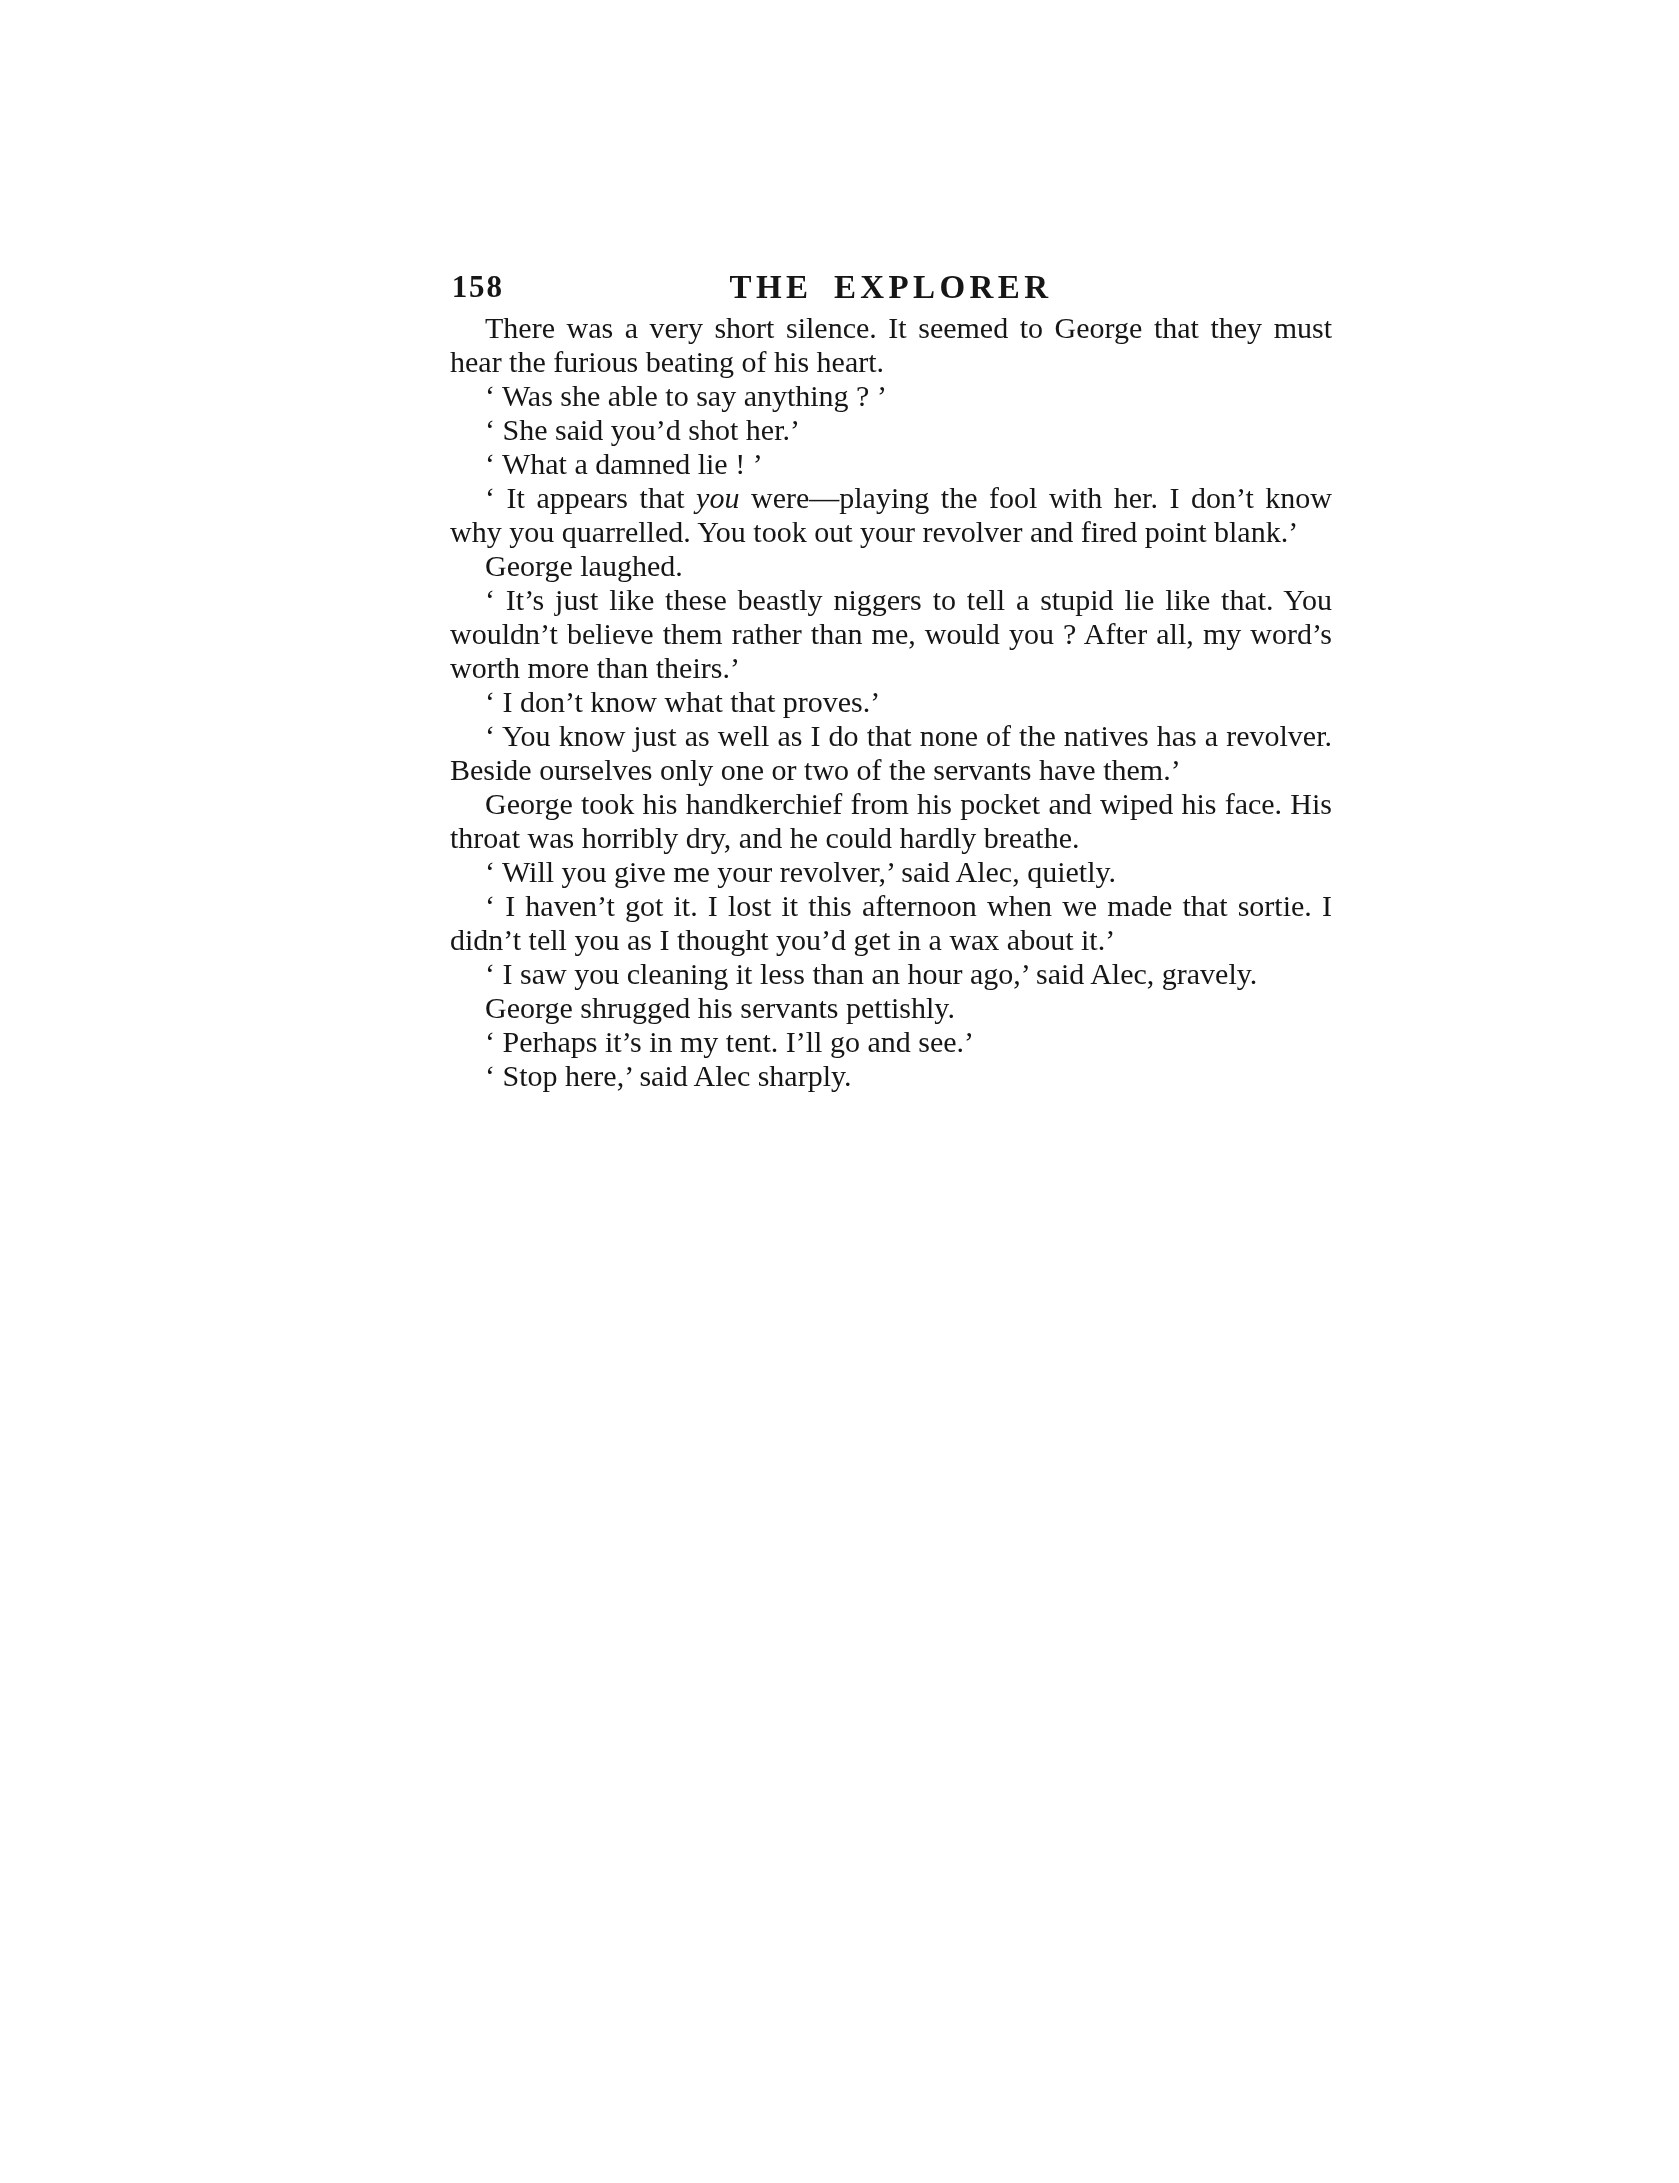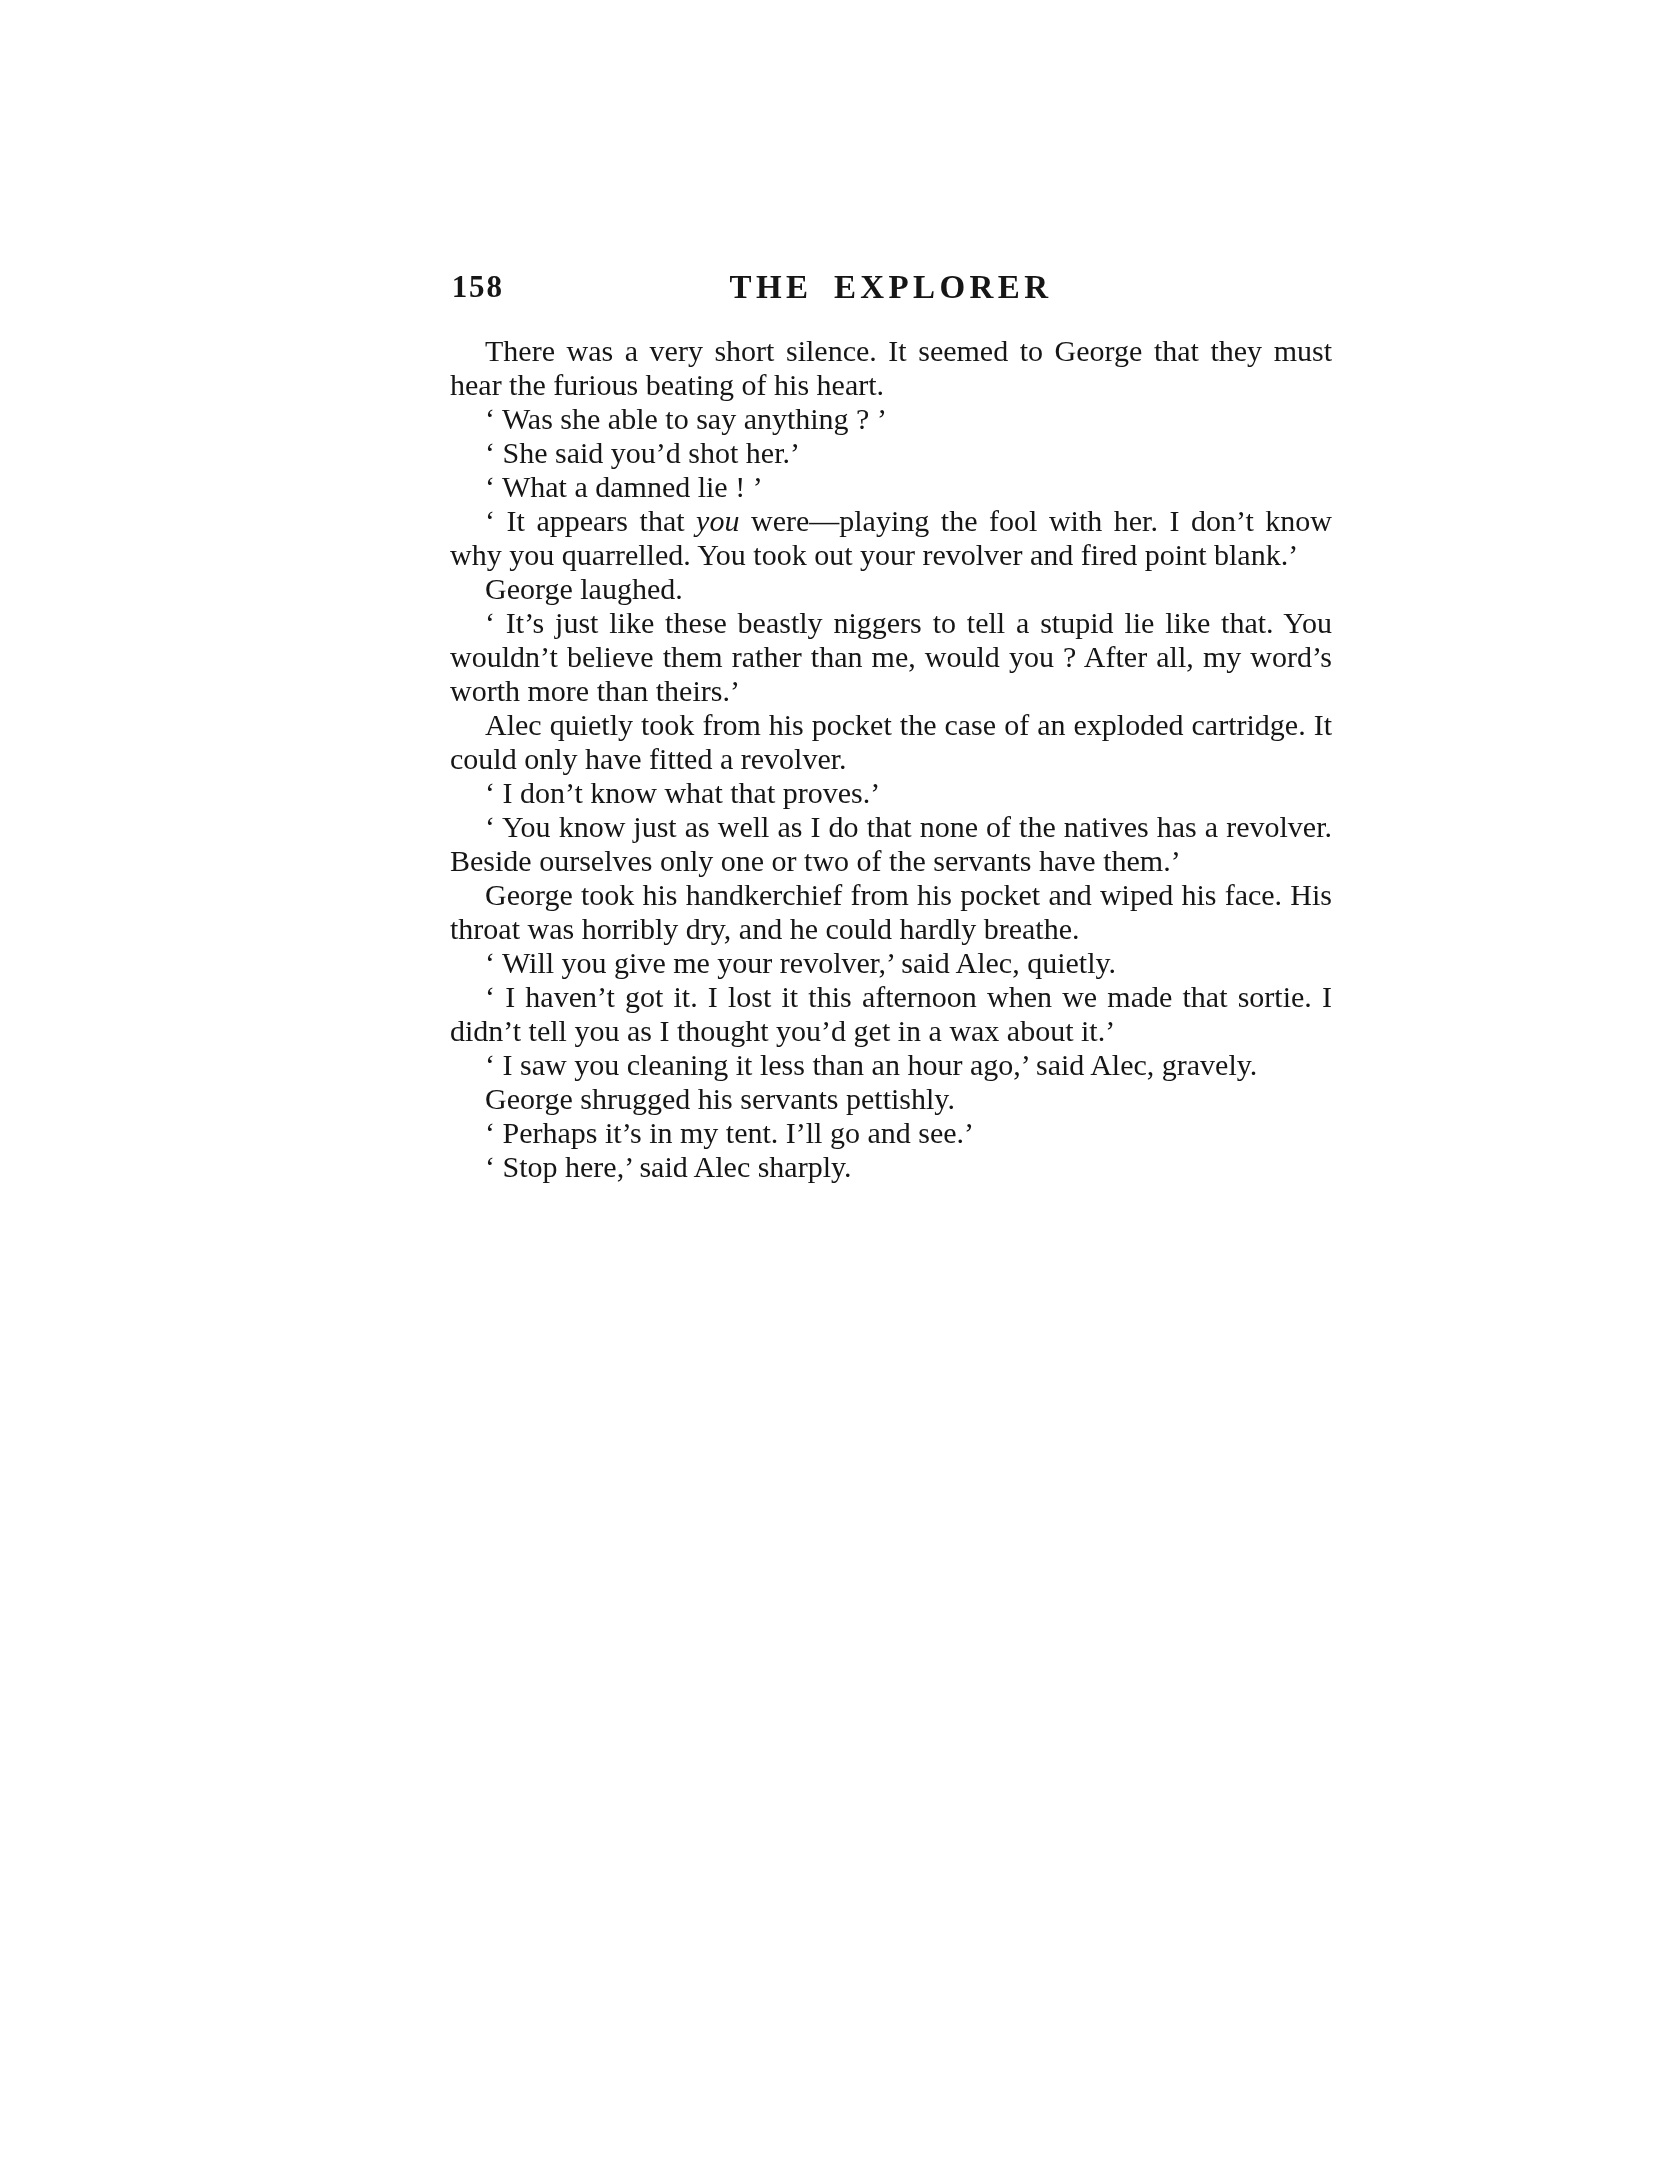--- a/index.html
+++ b/index.html
@@ -23,7 +23,6 @@
   .running-head {
     position: relative;
     height: 42px;
-    margin-bottom: 23px;
   }
   .page-number {
     position: absolute;

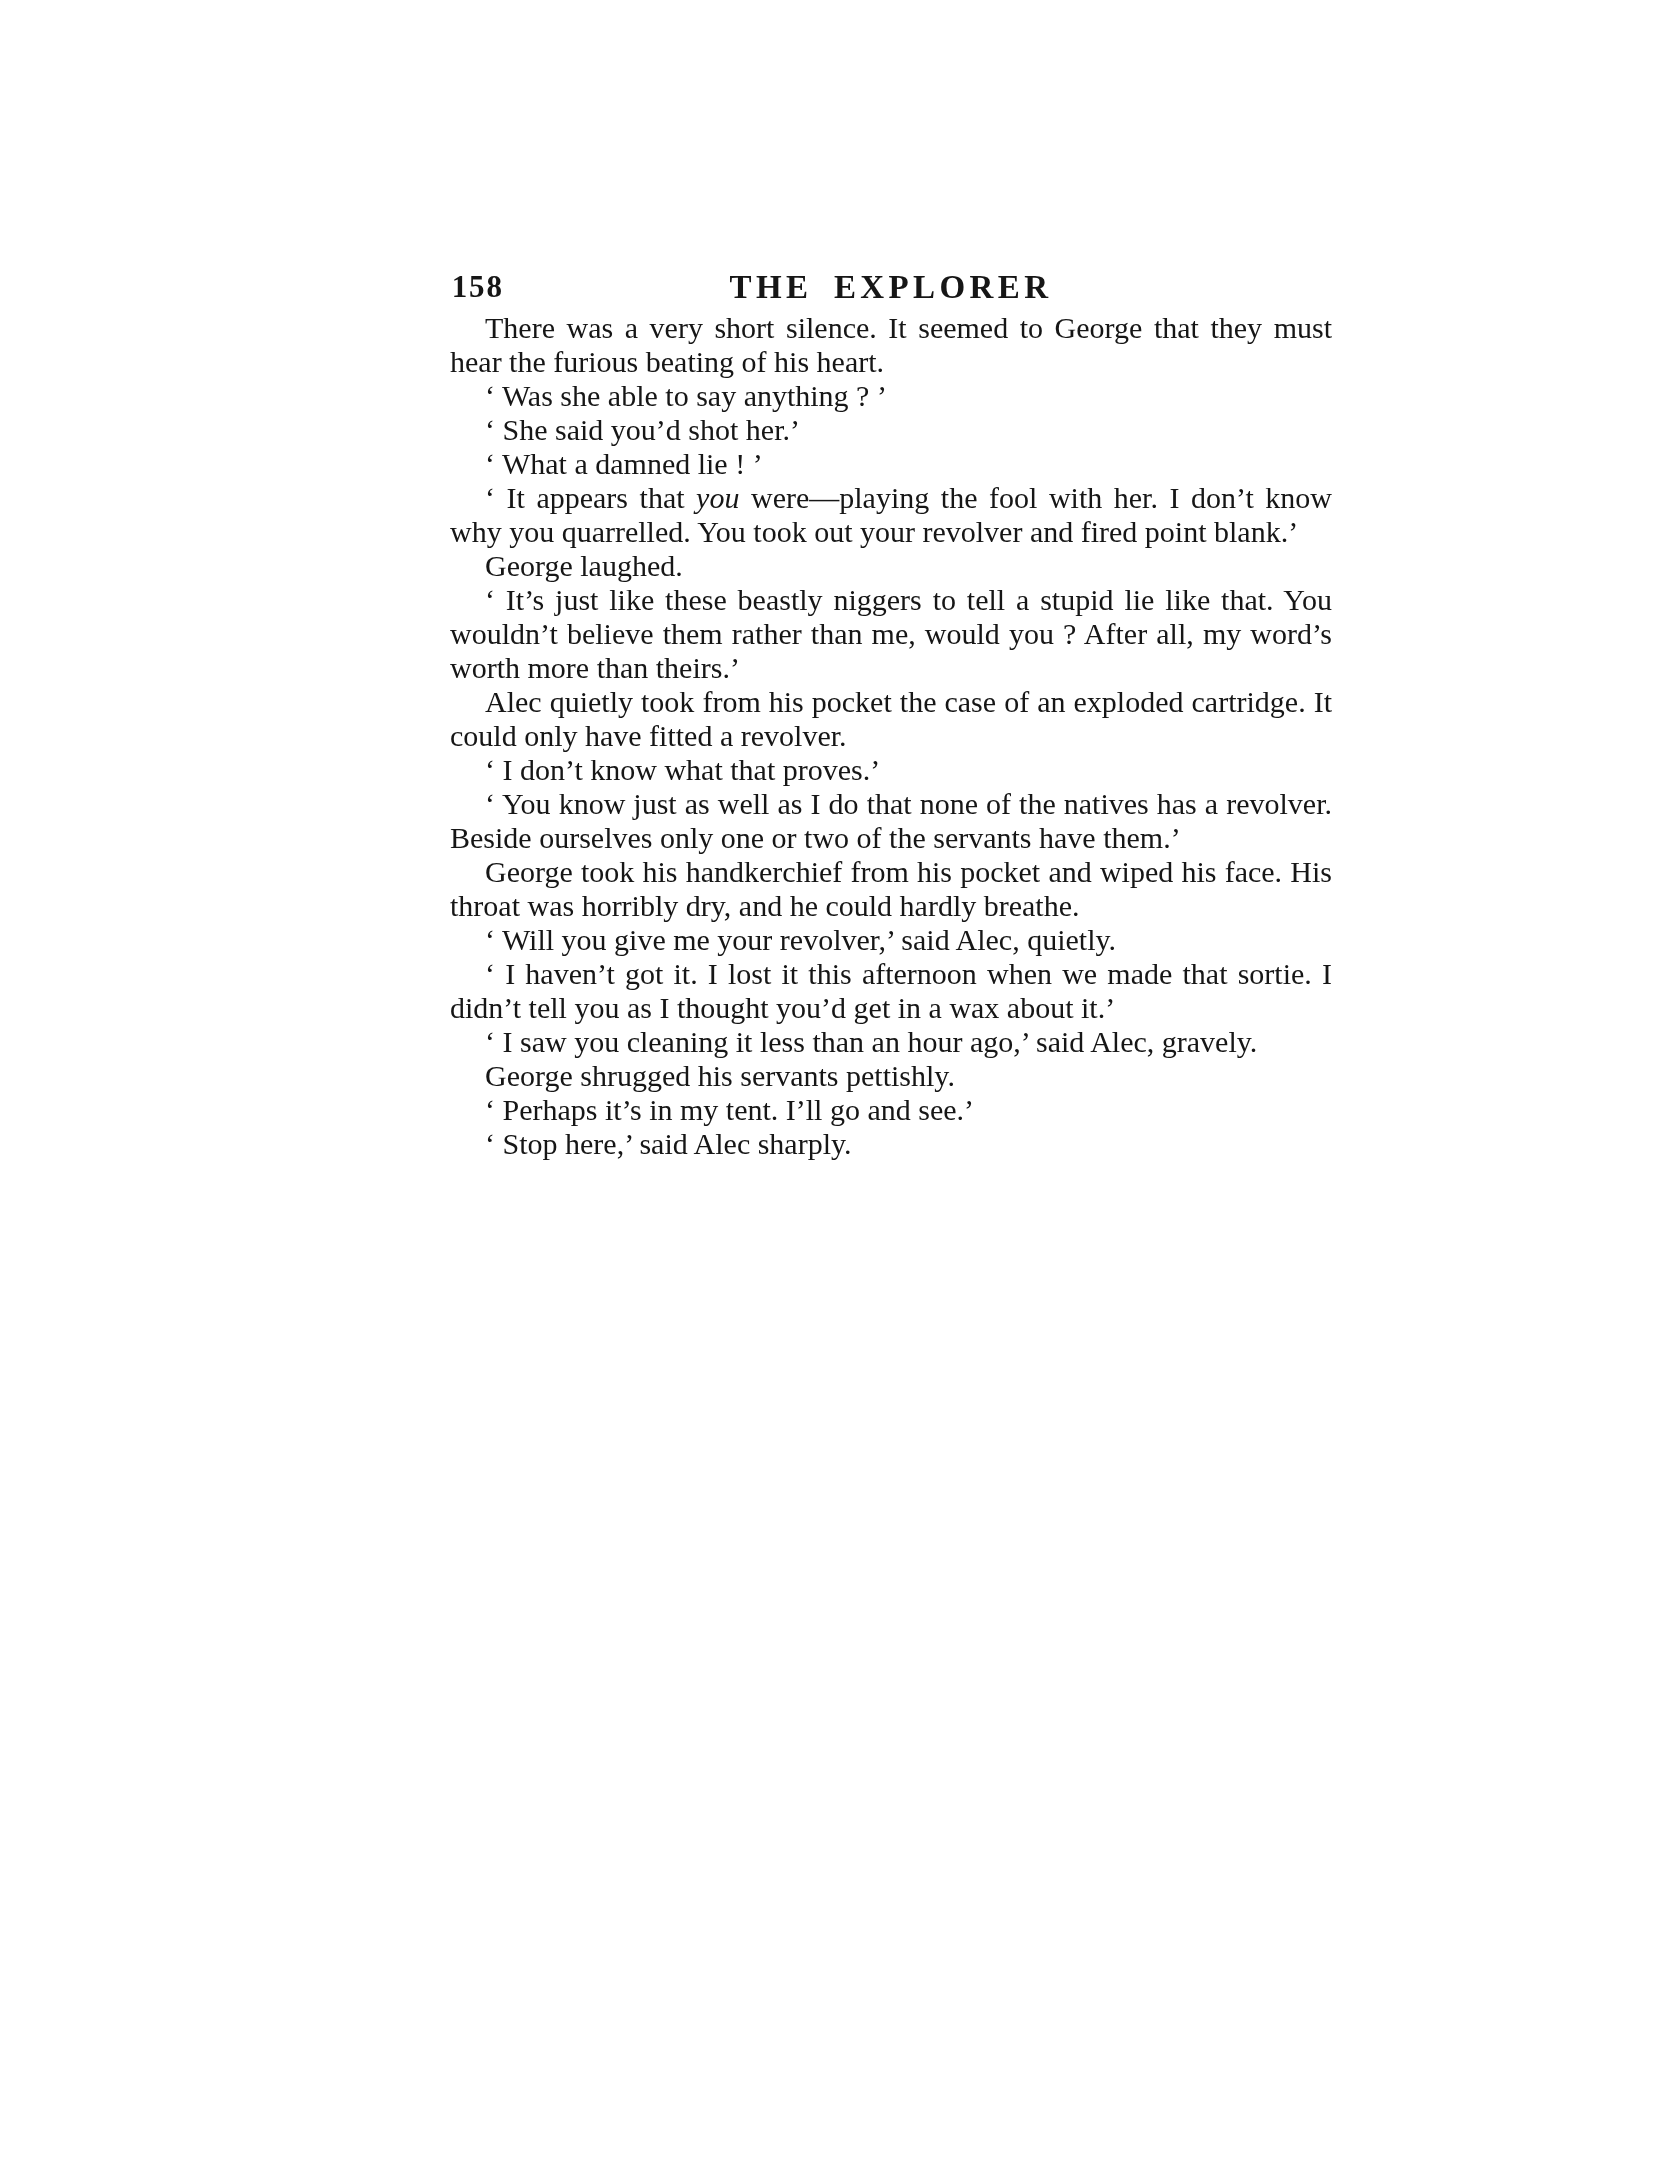--- a/index.html
+++ b/index.html
@@ -70,7 +70,6 @@
     <p class="para"><span>‘ It appears that </span><i>you</i><span> were—playing the fool with her.  I don’t know why you quarrelled.  You took out your revolver and fired point blank.’</span></p>
     <p class="para">George laughed.</p>
     <p class="para">‘ It’s just like these beastly niggers to tell a stupid lie like that.  You wouldn’t believe them rather than me, would you ?  After all, my word’s worth more than theirs.’</p>
-    <p class="para">Alec quietly took from his pocket the case of an exploded cartridge.  It could only have fitted a revolver.</p>
     <p class="para">‘ I don’t know what that proves.’</p>
     <p class="para">‘ You know just as well as I do that none of the natives has a revolver.  Beside ourselves only one or two of the servants have them.’</p>
     <p class="para">George took his handkerchief from his pocket and wiped his face.  His throat was horribly dry, and he could hardly breathe.</p>

